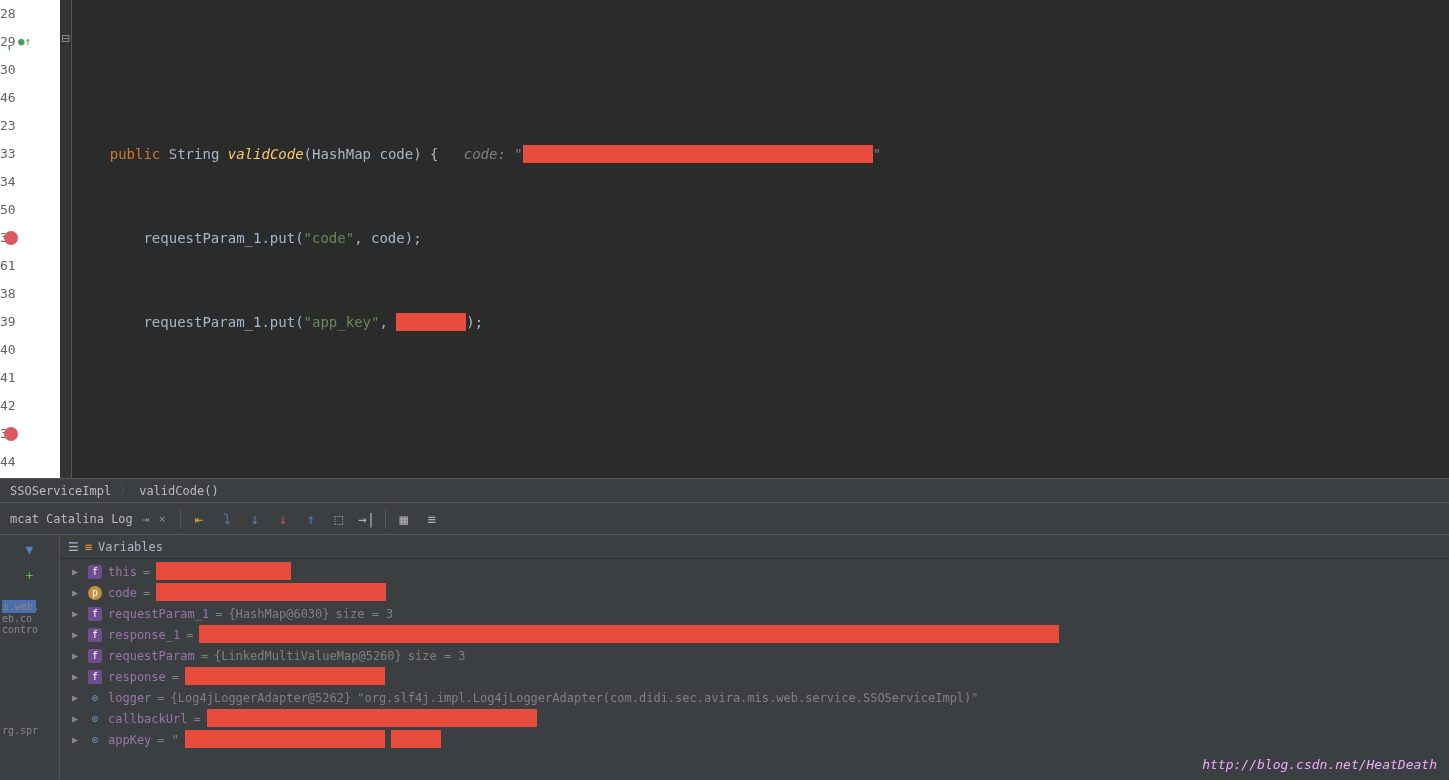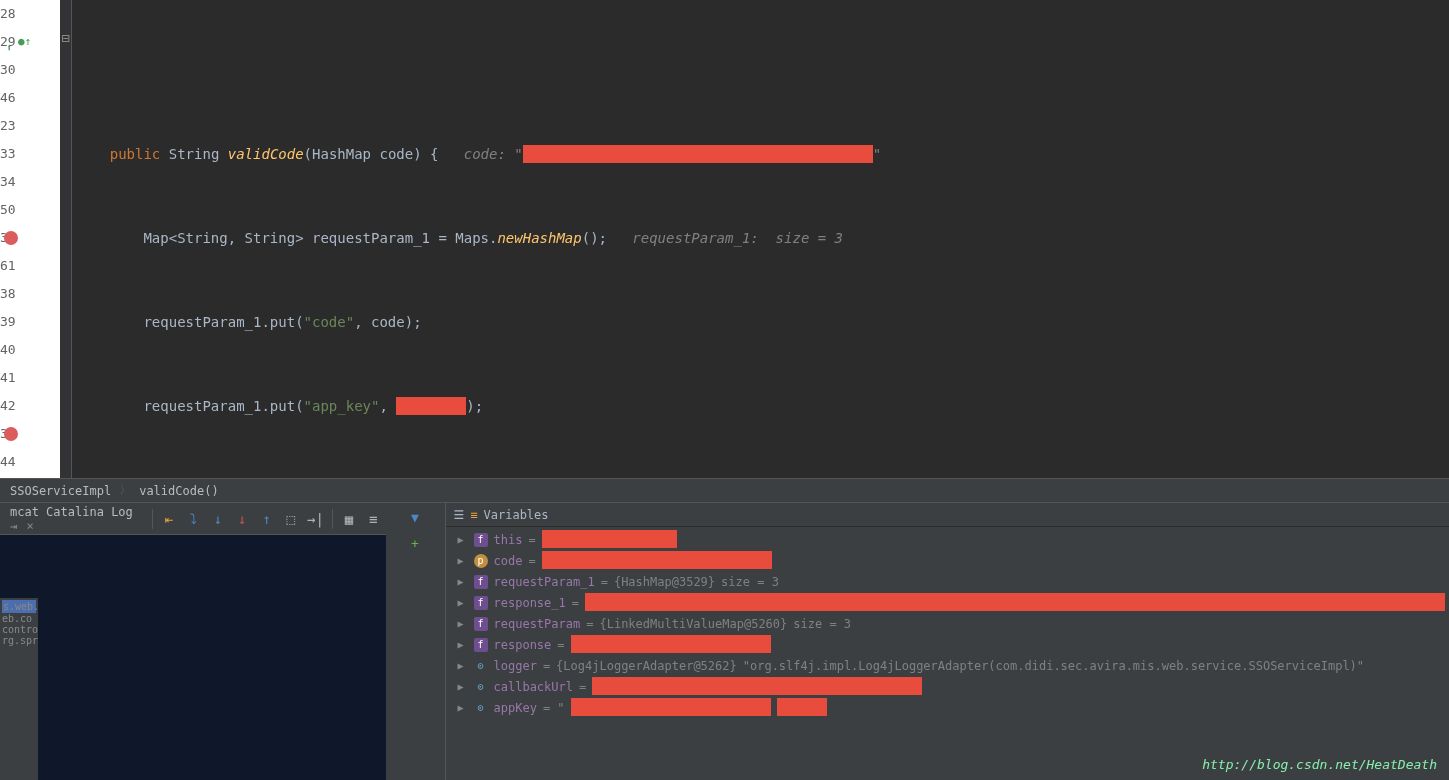--- a/index.html
+++ b/index.html
@@ -75,7 +75,6 @@
   <div class="code-area">
     <div class="code-line"></div>
     <div class="code-line">    <span class="kw">public</span> <span class="type">String</span> <span class="sm">validCode</span><span>(HashMap code) {</span>   <span class="cmt"><span>code: </span><span>"</span></span><span class="redacted" style="width:350px"></span><span class="cmt">"</span></div>
-    <div class="code-line"><span>        Map&lt;String, String&gt; requestParam_1 = Maps.</span><span class="sm">newHashMap</span><span>();</span>   <span class="cmt">requestParam_1:  size = 3</span></div>
     <div class="code-line"><span>        requestParam_1.put(</span><span class="str">"code"</span><span>, code);</span></div>
     <div class="code-line"><span>        requestParam_1.put(</span><span class="str">"app_key"</span><span>, </span><span class="redacted" style="width:70px"></span><span>);</span></div>
     <div class="code-line"></div>

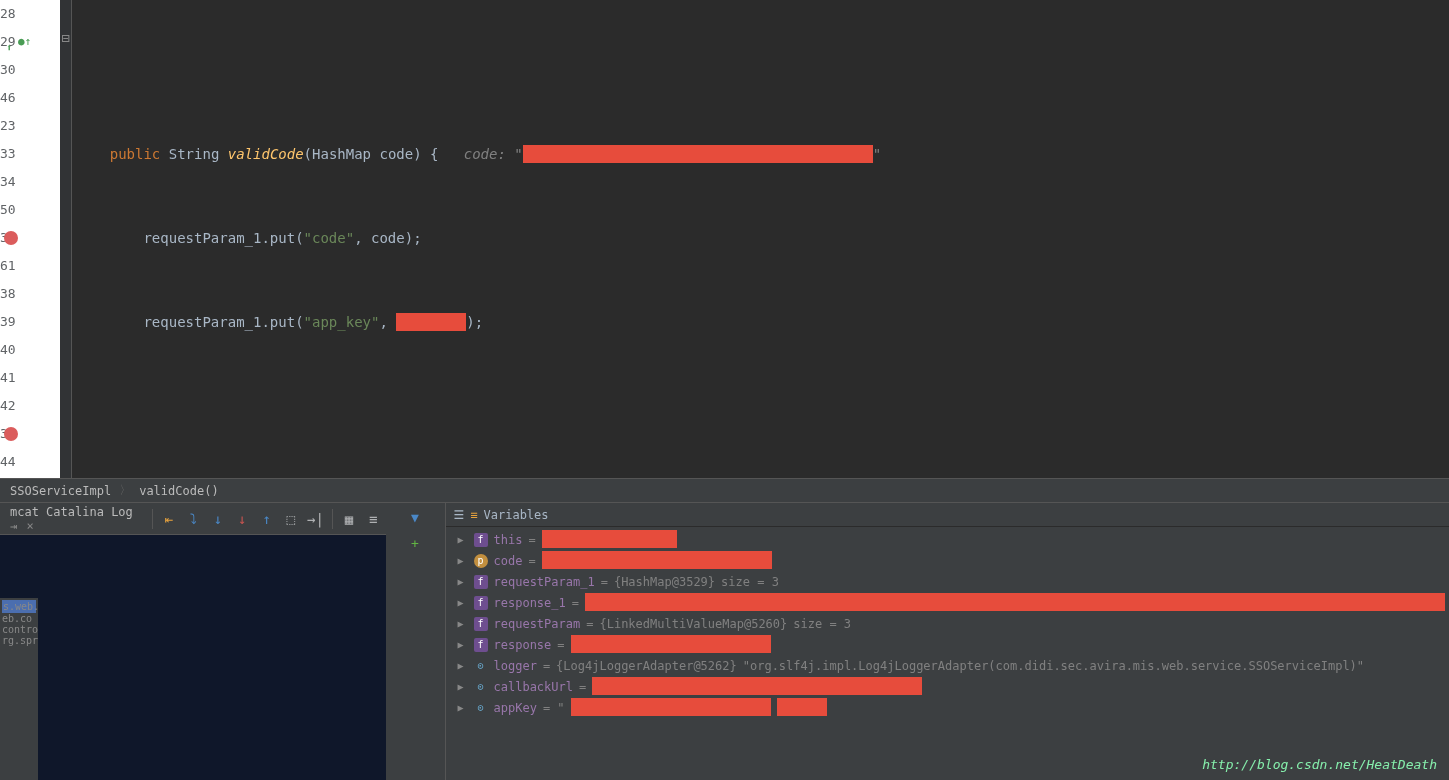--- a/index.html
+++ b/index.html
@@ -21,7 +21,7 @@
 .redacted{display:inline-block;background:#e74c3c;height:18px;vertical-align:middle;position:relative;top:-1px}
 .breadcrumb{height:24px;background:#3c3f41;border-top:1px solid #555;color:#bbb;font-size:12px;padding:4px 10px;display:flex;align-items:center;gap:8px}
 .crumb-sep{color:#666}
-.debug-panel{height:278px;background:#0f172a;border-top:1px solid #555;display:flex;flex-direction:row}
+.debug-panel{height:278px;background:#f97316;border-top:1px solid #555;display:flex;flex-direction:column}
 .debug-toolbar{height:32px;background:#3c3f41;border-bottom:1px solid #555;display:flex;align-items:center;padding:0 4px;gap:8px}
 .tb-tab{font-size:12px;color:#bbb;padding:4px 6px}
 .tb-close{color:#888;margin-left:2px}

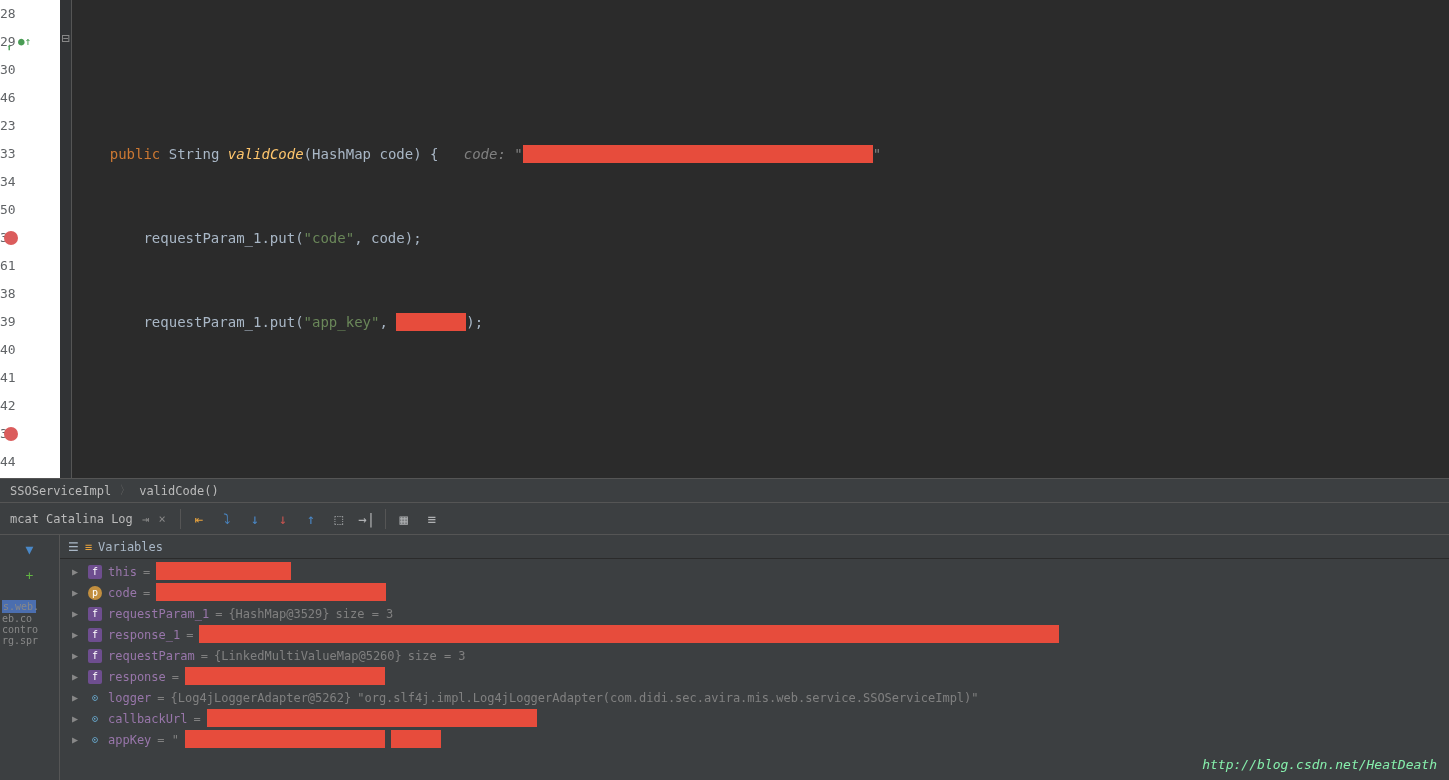--- a/index.html
+++ b/index.html
@@ -145,7 +145,7 @@
             <span class="var-icon vi-field">f</span>
             <span class="var-name">requestParam_1</span>
             <span class="var-eq"> = </span>
-            <span class="var-type">{HashMap@3529}</span>
+            <span class="var-type">{HashMap@6030}</span>
             <span class="var-val">  size = 3</span>
           </div>
           <div class="var-row">

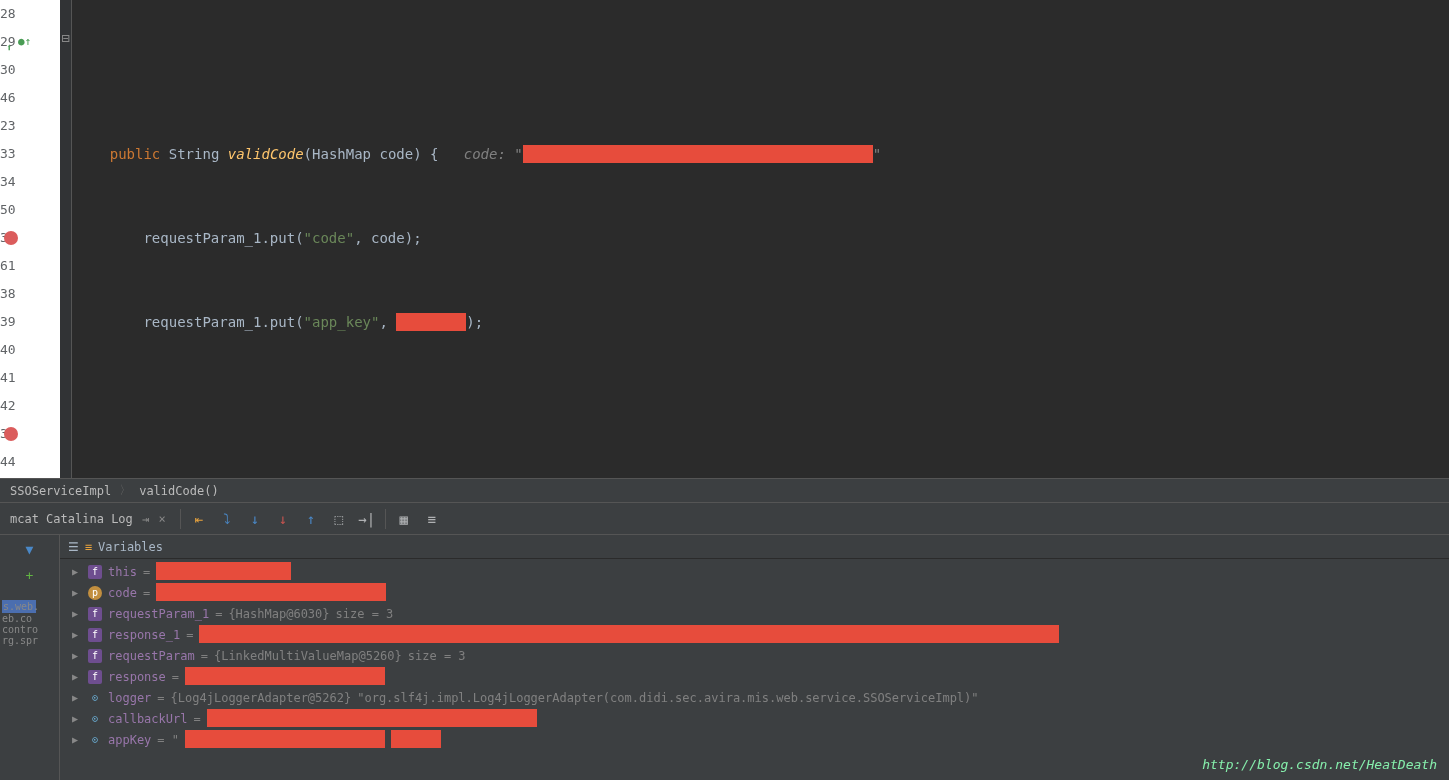--- a/index.html
+++ b/index.html
@@ -202,7 +202,7 @@
   <div style="background:#4b6eaf;padding:1px">s.web.s</div>
   <div>eb.co</div>
   <div>contro</div>
-  <div style="">rg.spr</div>
+  <div style="margin-top:90px">rg.spr</div>
 </div>
 
 <div class="watermark">http://blog.csdn.net/HeatDeath</div>

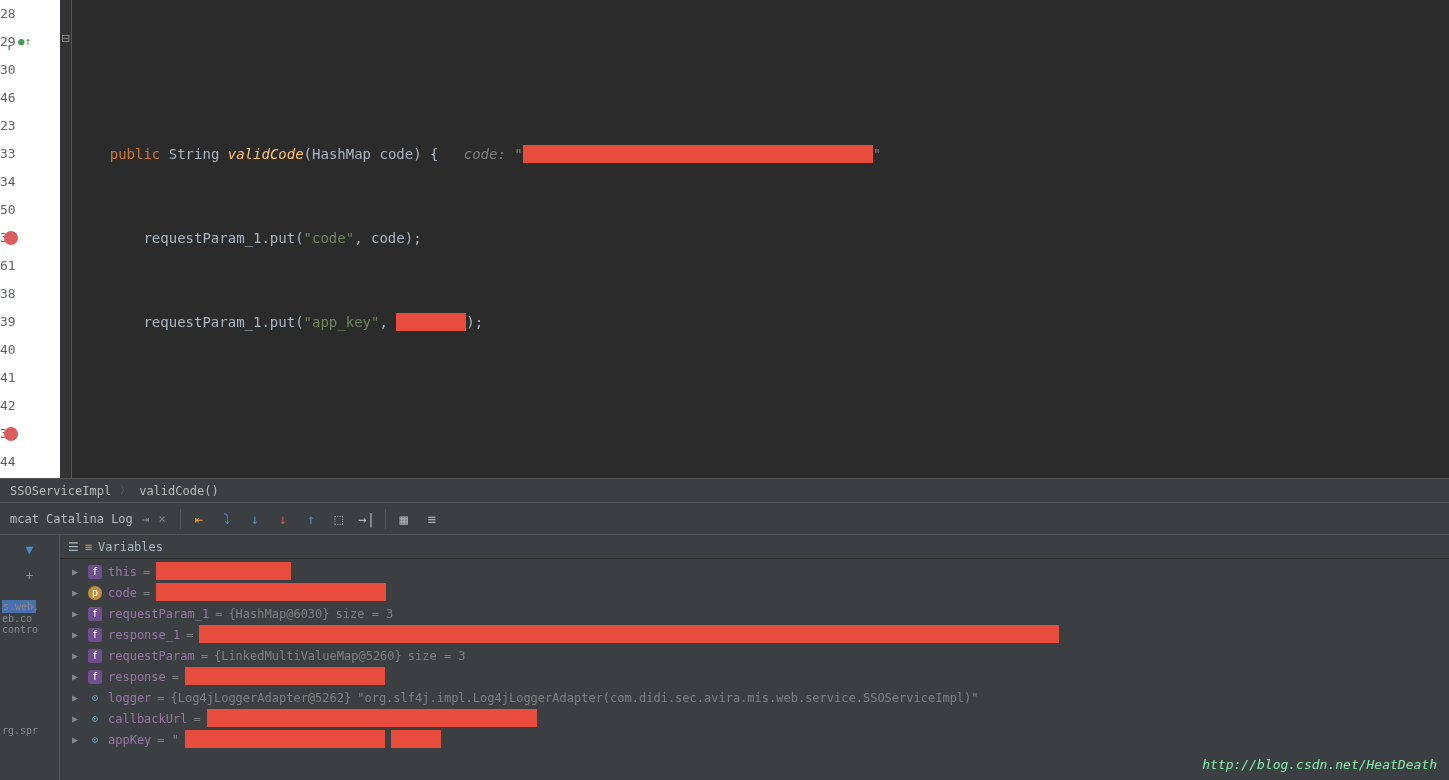--- a/index.html
+++ b/index.html
@@ -44,7 +44,7 @@
 .var-val{color:#808080}
 .var-type{color:#808080}
 .proj-tree{position:absolute;left:0;top:598px;width:38px;height:182px;background:#3c3f41;font-size:10px;color:#888;padding:2px;overflow:hidden}
-.watermark{position:absolute;right:12px;bottom:8px;color:#86efac;font-size:13px;font-style:italic}
+.watermark{position:absolute;right:12px;bottom:8px;color:#f0abfc;font-size:13px;font-style:italic}
 </style>
 </head>
 <body>

